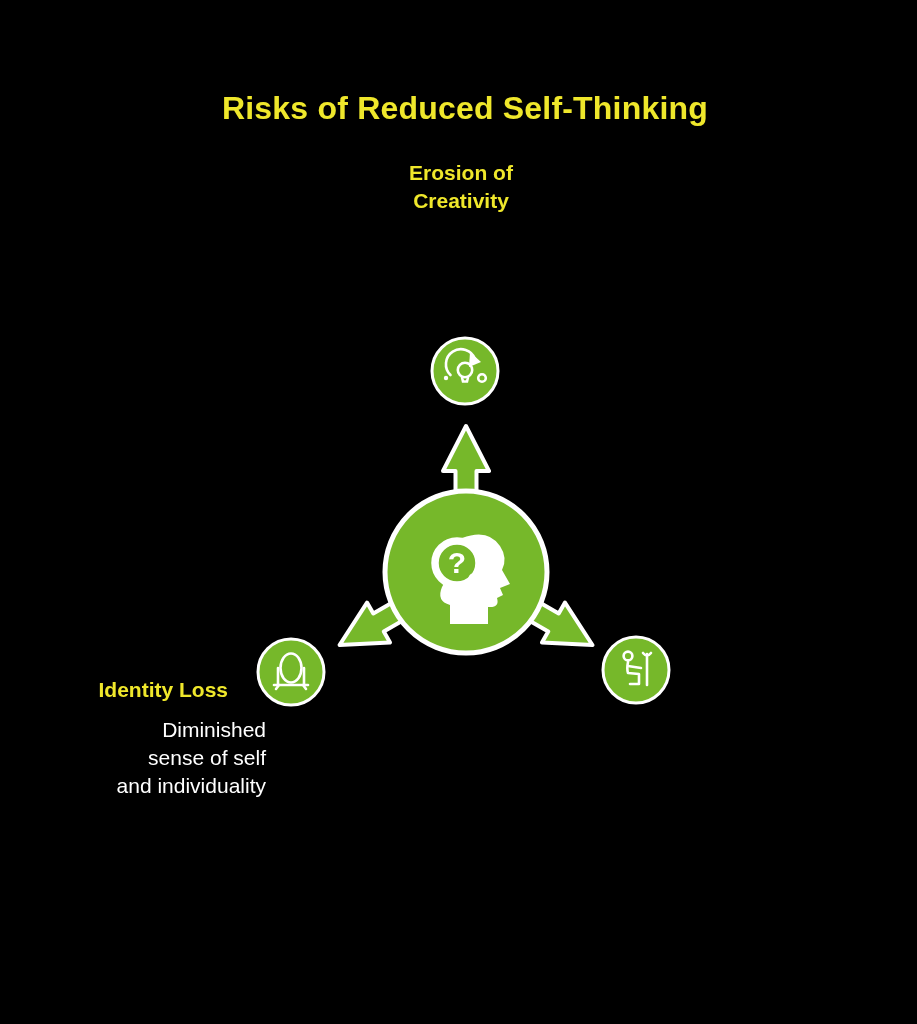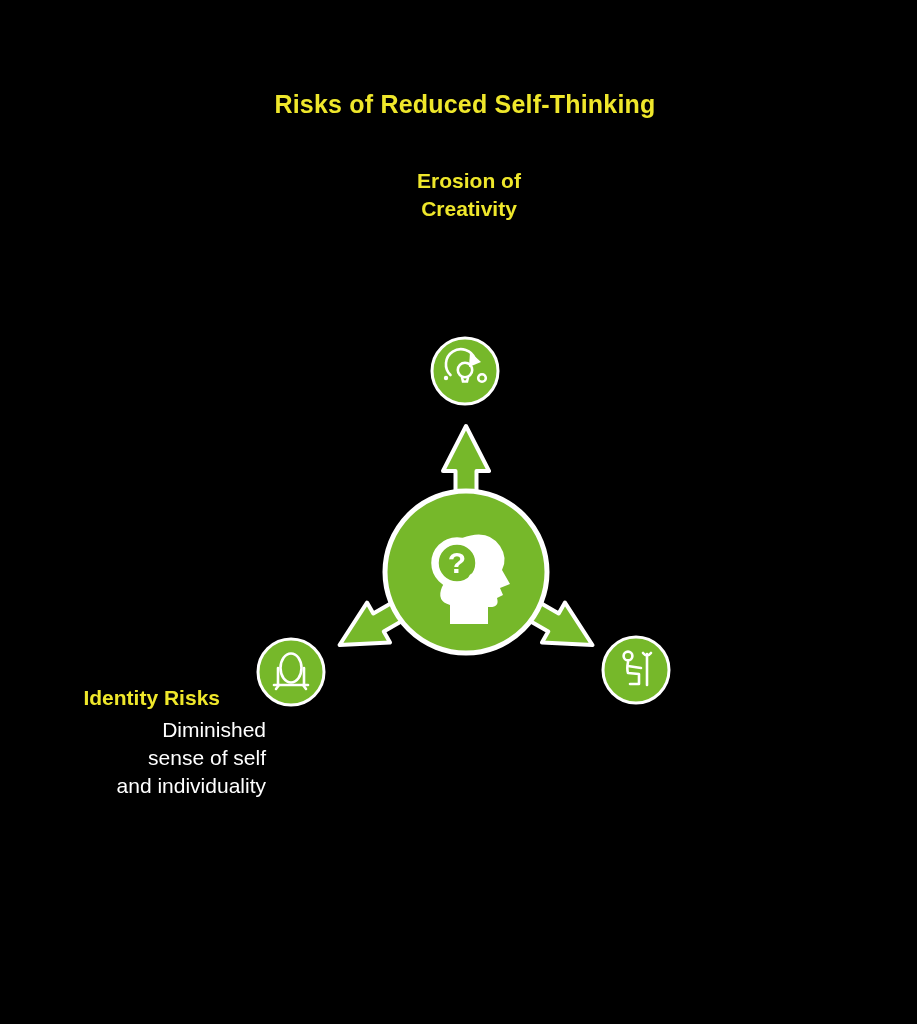--- a/index.html
+++ b/index.html
@@ -15,7 +15,7 @@
     top:90px;left:465px;
     transform:translateX(-50%);
     margin:0;
-    font-size:25px;font-weight:bold;
+    font-size:32px;font-weight:bold;
     color:#efe72b;
     white-space:nowrap;
     letter-spacing:0.2px;

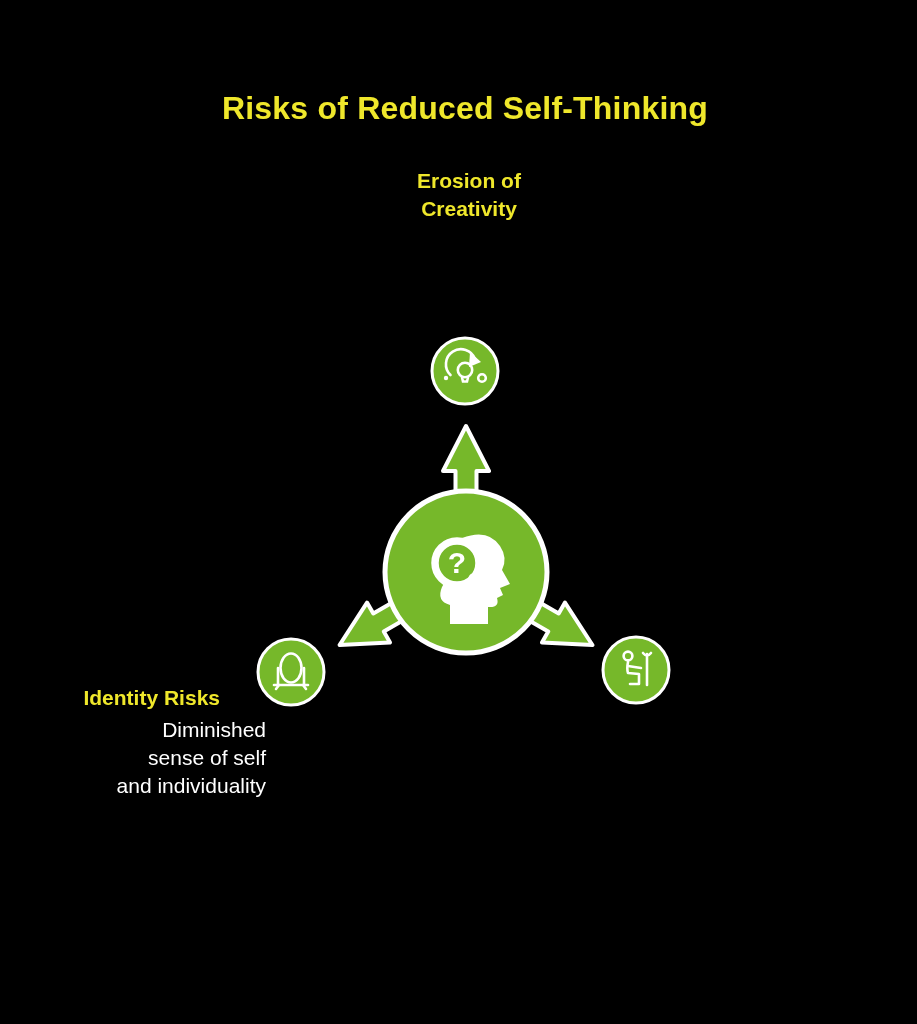--- a/index.html
+++ b/index.html
@@ -22,7 +22,7 @@
   }
   .branch-heading{
     position:absolute;
-    margin:8px;
+    margin:0;
     font-size:21px;font-weight:bold;
     color:#efe72b;
     line-height:28px;

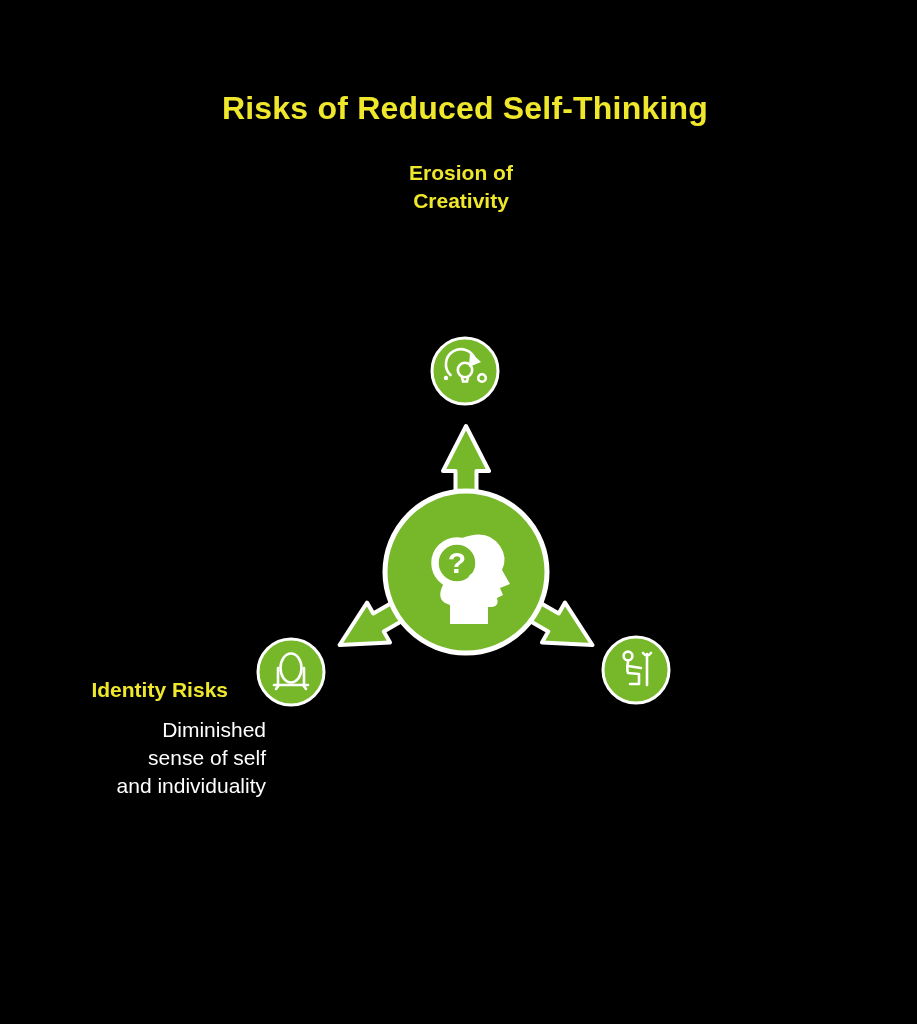--- a/index.html
+++ b/index.html
@@ -105,7 +105,7 @@
   <h2 class="branch-heading top-heading">Erosion of
 Creativity</h2>
 
-  <h2 class="branch-heading left-heading">Identity Risks</h2>
+  <h2 class="branch-heading left-heading">Identity Loss</h2>
   <p class="branch-desc left-desc">Diminished
 sense of self
 and individuality</p>

